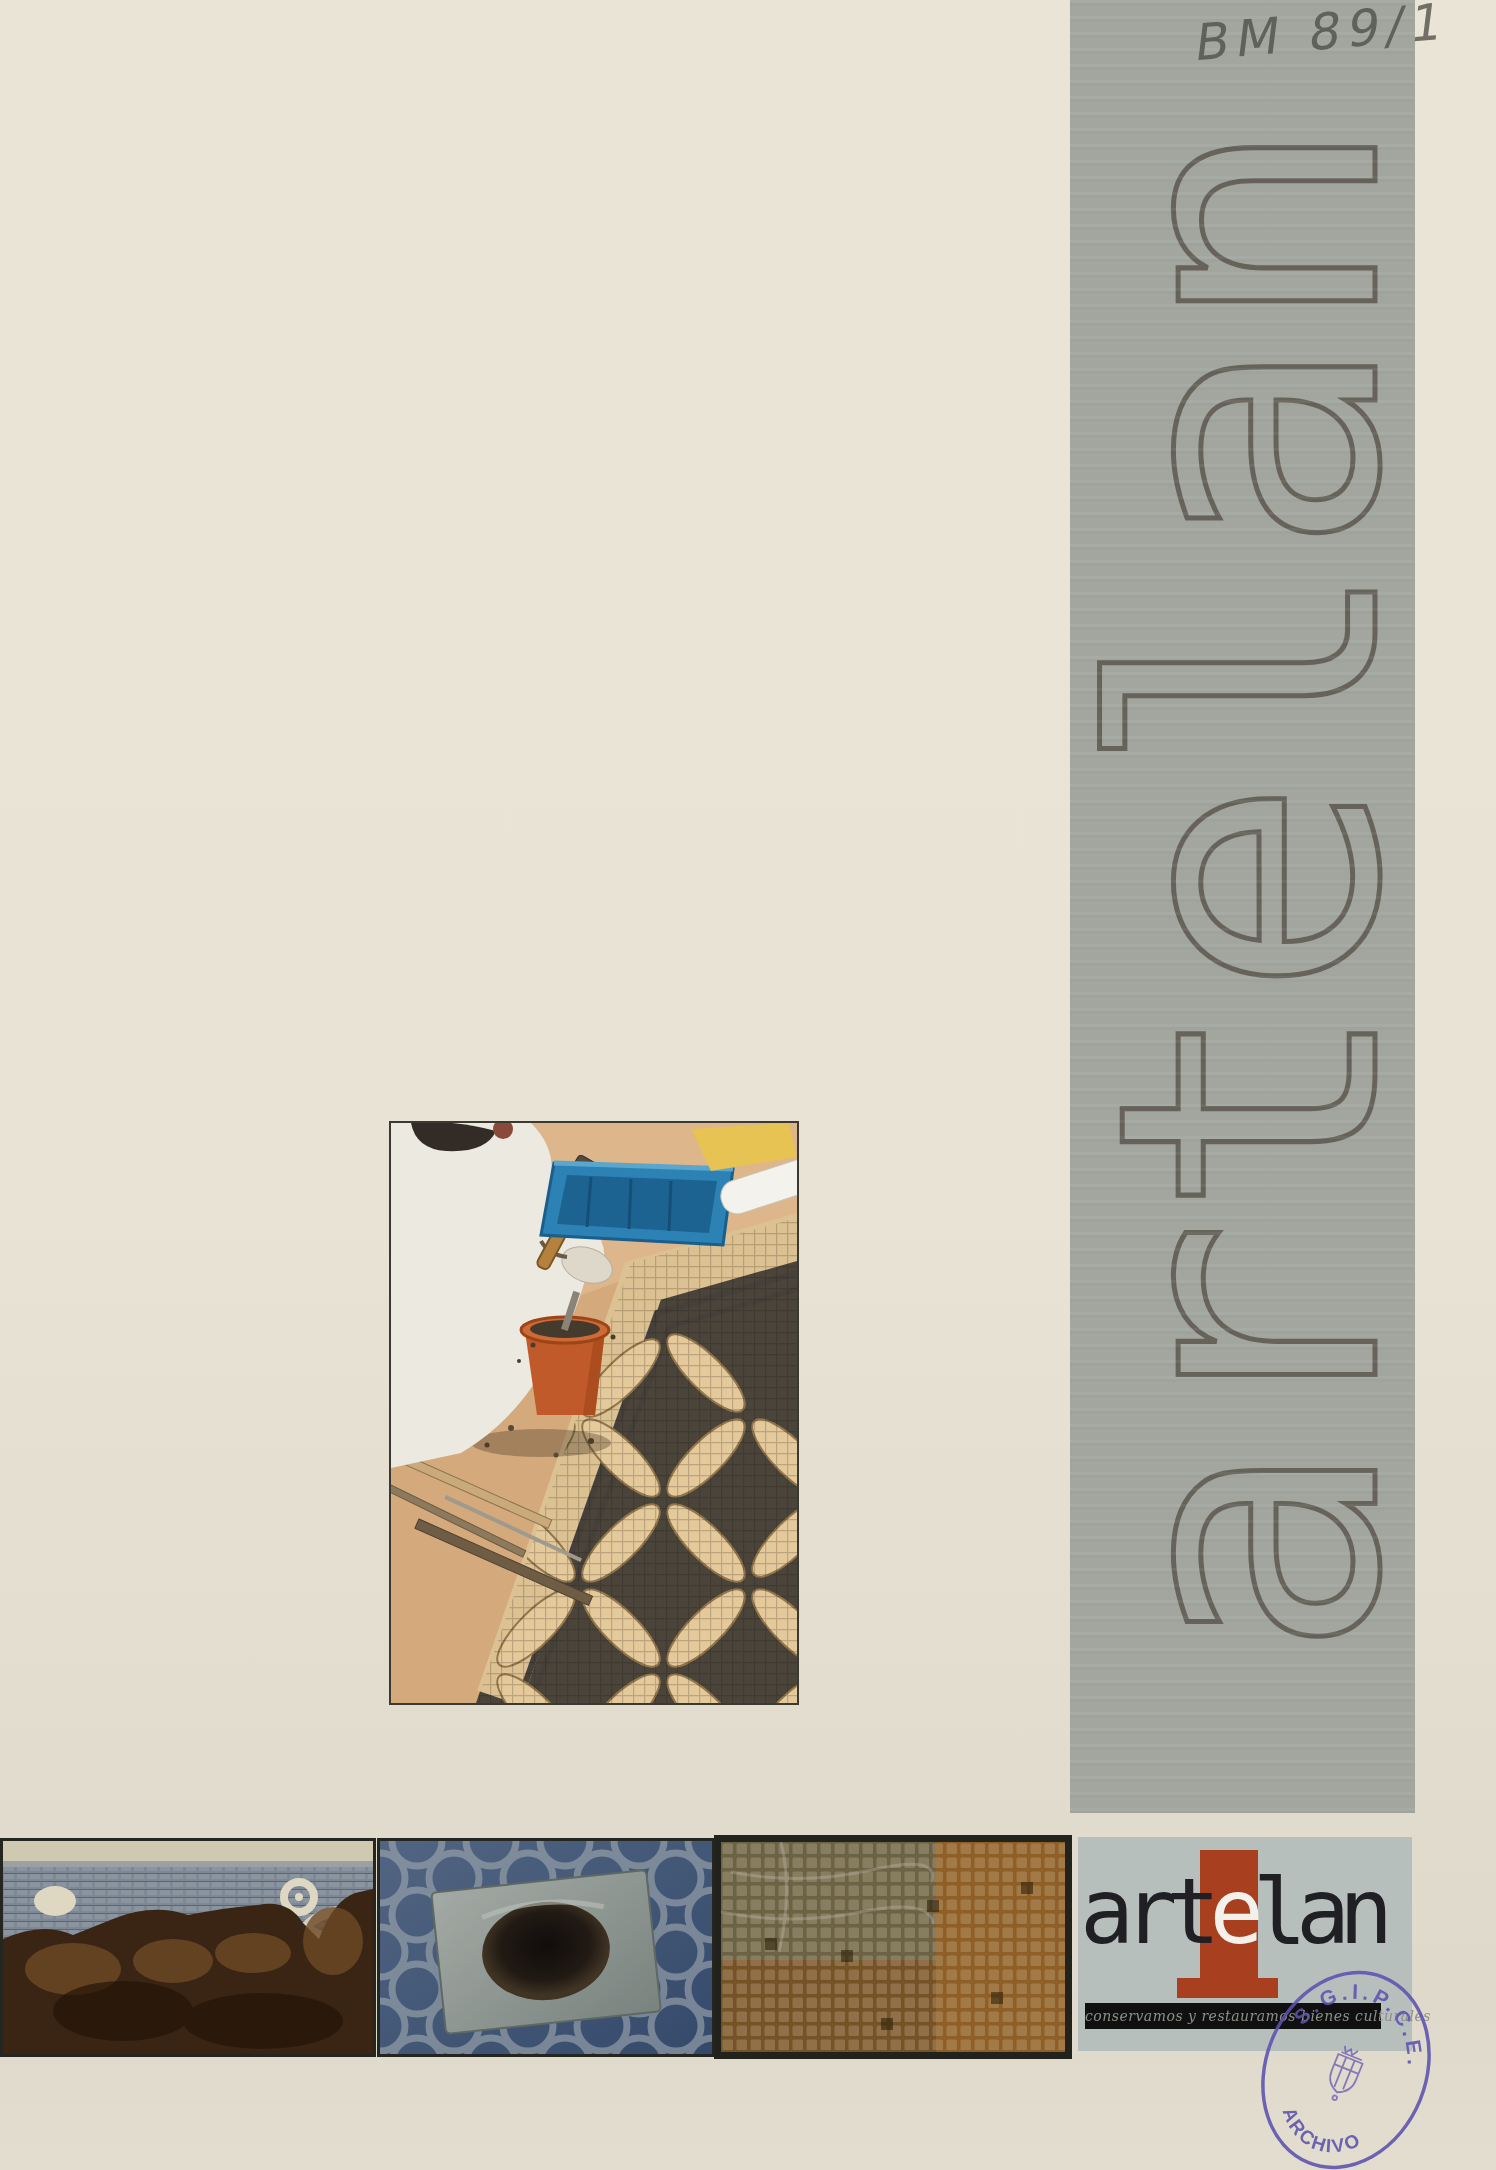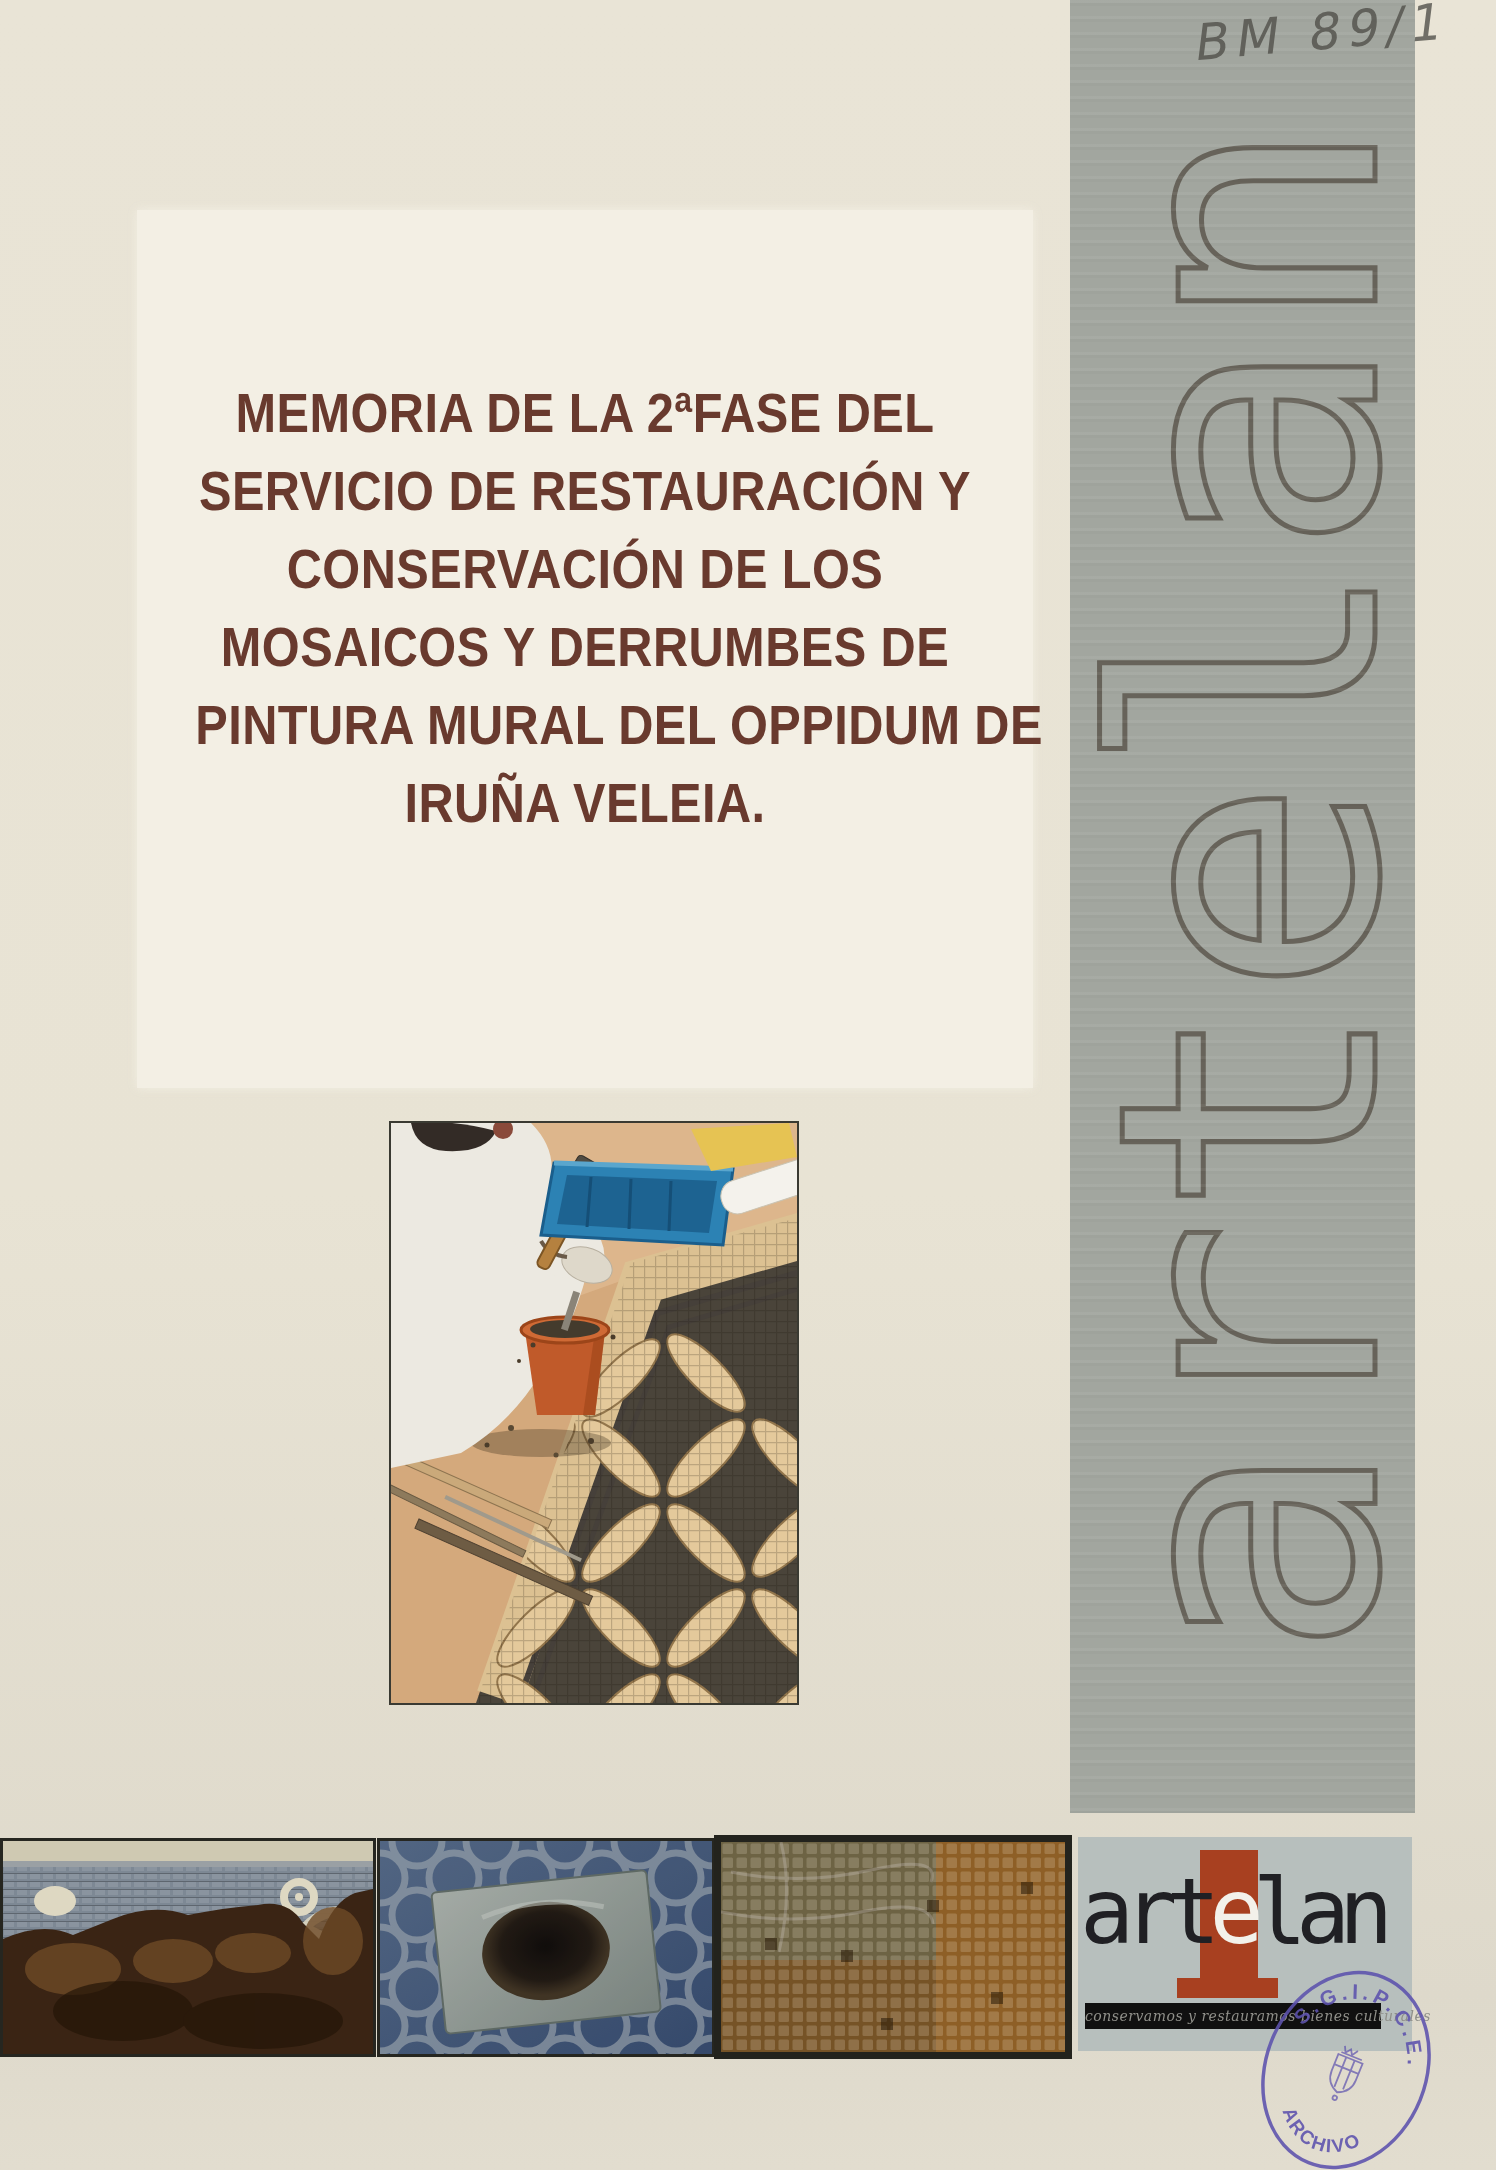--- a/index.html
+++ b/index.html
@@ -59,16 +59,6 @@
 
   <div class="annotation">BM 89/1</div>
 
-  <div class="title-panel">
-    <div class="title-block">
-      <div class="title-line">MEMORIA DE LA 2ªFASE DEL</div>
-      <div class="title-line">SERVICIO DE RESTAURACIÓN Y</div>
-      <div class="title-line">CONSERVACIÓN DE LOS</div>
-      <div class="title-line">MOSAICOS Y DERRUMBES DE</div>
-      <div class="title-line">PINTURA MURAL DEL OPPIDUM DE</div>
-      <div class="title-line">IRUÑA VELEIA.</div>
-    </div>
-  </div>
 
   <div class="hero">
     <svg viewBox="0 0 406 580">

